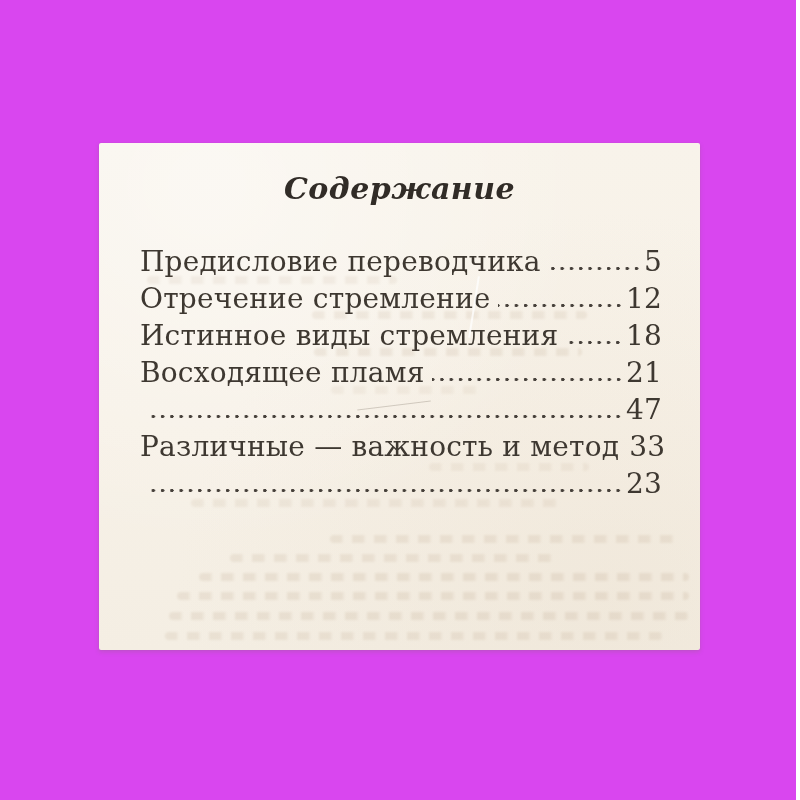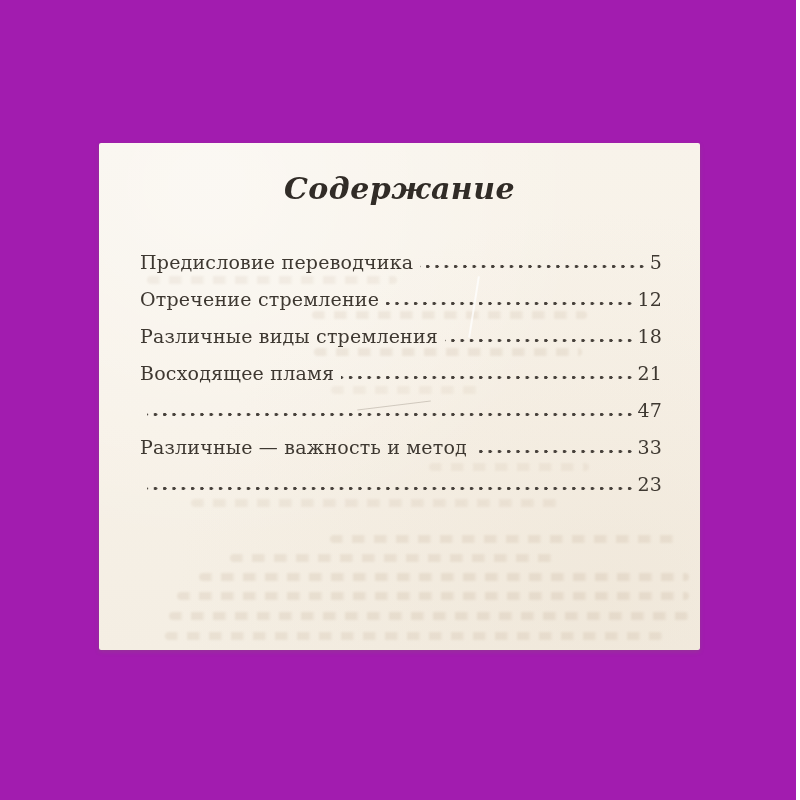--- a/index.html
+++ b/index.html
@@ -15,7 +15,7 @@
     position: relative;
     width: 796px;
     height: 800px;
-    background: #a21caf;
+    background: #d946ef;
   }
   
   .paper {

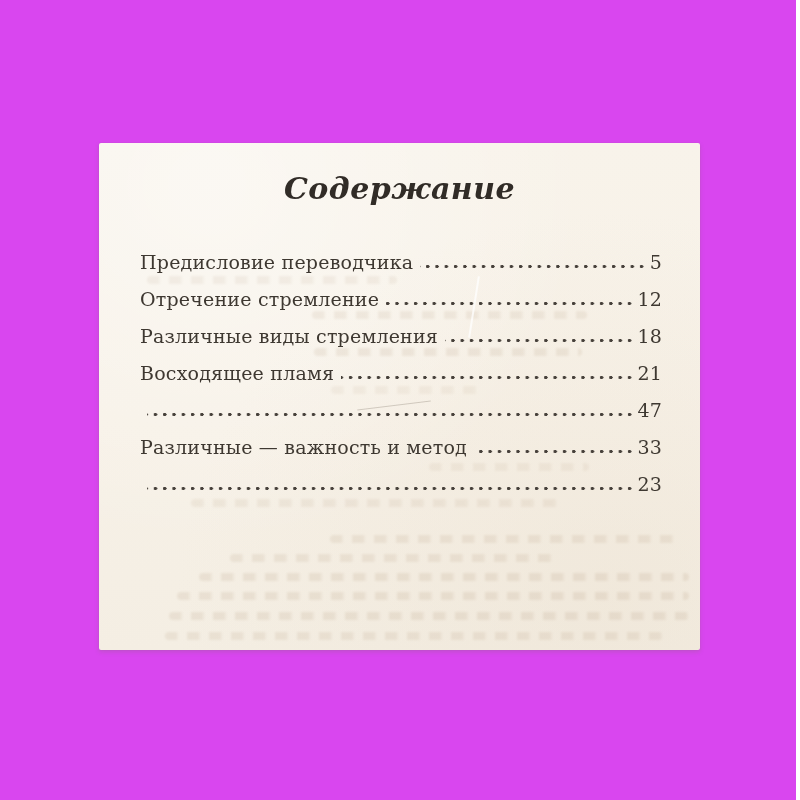--- a/index.html
+++ b/index.html
@@ -56,7 +56,7 @@
   .toc-row {
     display: flex;
     align-items: baseline;
-    font-size: 19px;
+    font-size: 28px;
     line-height: 24px;
     letter-spacing: 0.2px;
     color: #3e3831;

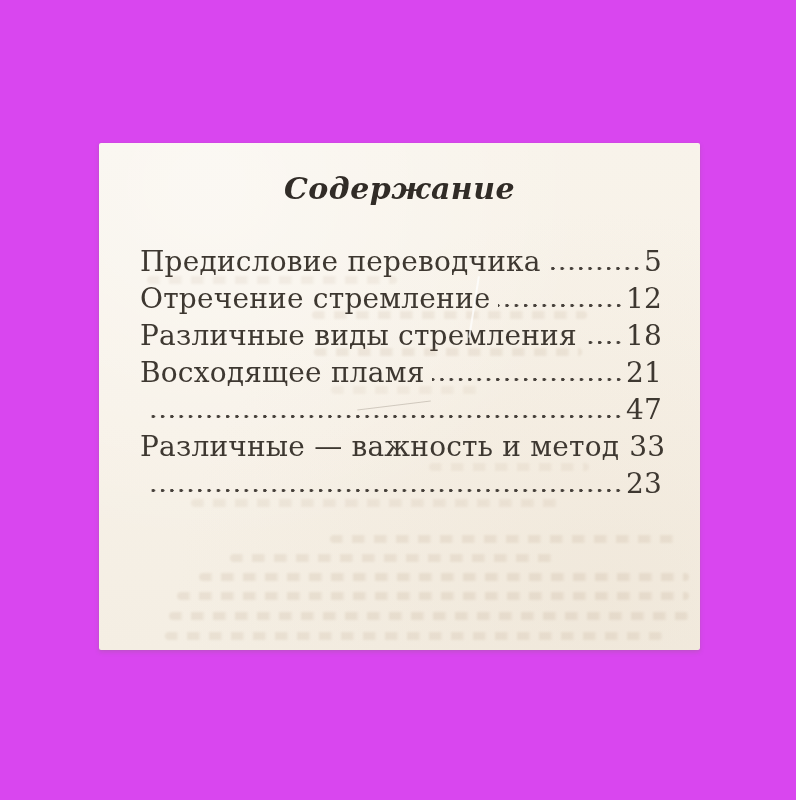--- a/index.html
+++ b/index.html
@@ -121,7 +121,7 @@
   </div>
 
   <div class="toc-row">
-    <span class="label">Различные виды стремления</span>
+    <span class="label">Истинное виды стремления</span>
     <span class="leader"></span>
     <span class="pagenum">18</span>
   </div>

